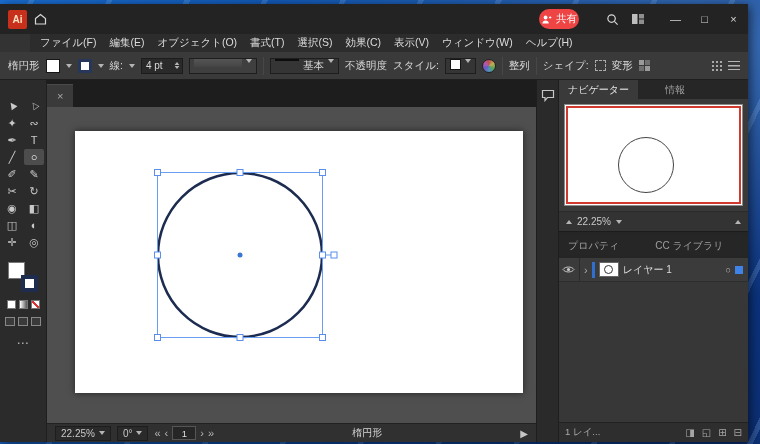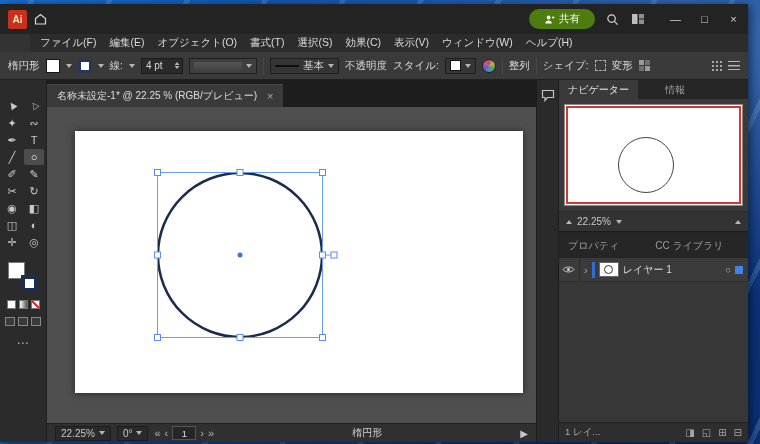--- a/index.html
+++ b/index.html
@@ -24,8 +24,8 @@
     font-size:10px; font-weight:bold; display:flex; align-items:center; justify-content:center; border-radius:2px; }
   .tb-btn { width:26px; height:30px; display:flex; align-items:center; justify-content:center; }
   .tb-right { margin-left:auto; display:flex; align-items:center; height:30px; }
-  .share { height:20px; background:#4d7c0f; border-radius:10px; color:#fff; font-size:10.5px;
-    display:flex; align-items:center; gap:4px; padding:0 15px; margin-right:4px; }
+  .share { height:20px; background:#ef4444; border-radius:10px; color:#fff; font-size:10.5px;
+    display:flex; align-items:center; gap:4px; padding:0 2px; margin-right:20px; }
   .win-controls { display:flex; margin-left:10px; }
   .win-controls button { width:29px; height:30px; font-size:11px; color:#d8d8d8;
     display:flex; align-items:center; justify-content:center; }

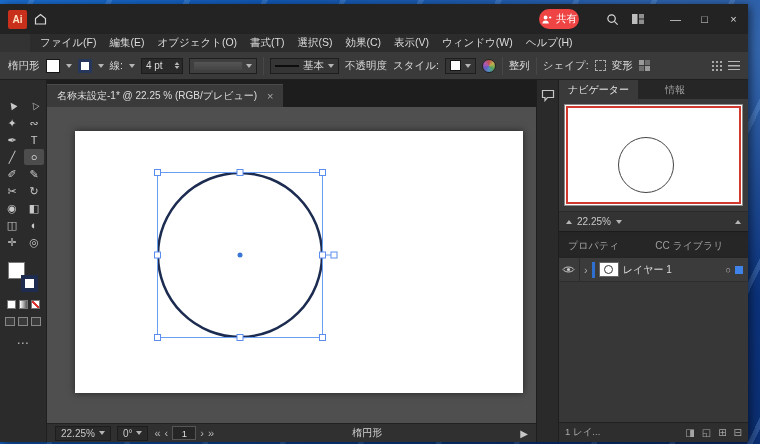--- a/index.html
+++ b/index.html
@@ -50,7 +50,7 @@
     display:flex; align-items:center; padding:0 2px 0 4px; gap:2px; font-size:10px; }
   .num-box .stepper { margin-left:auto; display:flex; flex-direction:column; gap:1px; transform:scale(.8); }
   .dd-box { height:16px; background:#353535; border:1px solid #1e1e1e; display:flex;
-    align-items:center; gap:4px; padding:0 4px; }
+    align-items:flex-start; gap:4px; padding:0 4px; }
   .dd-disabled { width:68px; background:#3f3f3f; }
   .dd-disabled .bar { flex:1; height:8px; background:linear-gradient(#555,#444); }
   .stroke-line { width:24px; height:2px; background:#0d0d0d; }

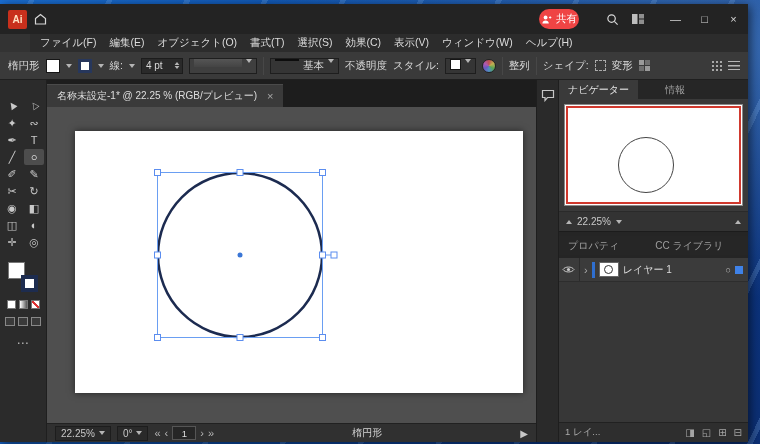--- a/index.html
+++ b/index.html
@@ -289,7 +289,6 @@
       <div class="docarea">
         <div class="tabstrip">
           <div class="doctab">
-            <span>名称未設定-1* @ 22.25 % (RGB/プレビュー)</span>
             <span class="tabclose">×</span>
           </div>
         </div>

